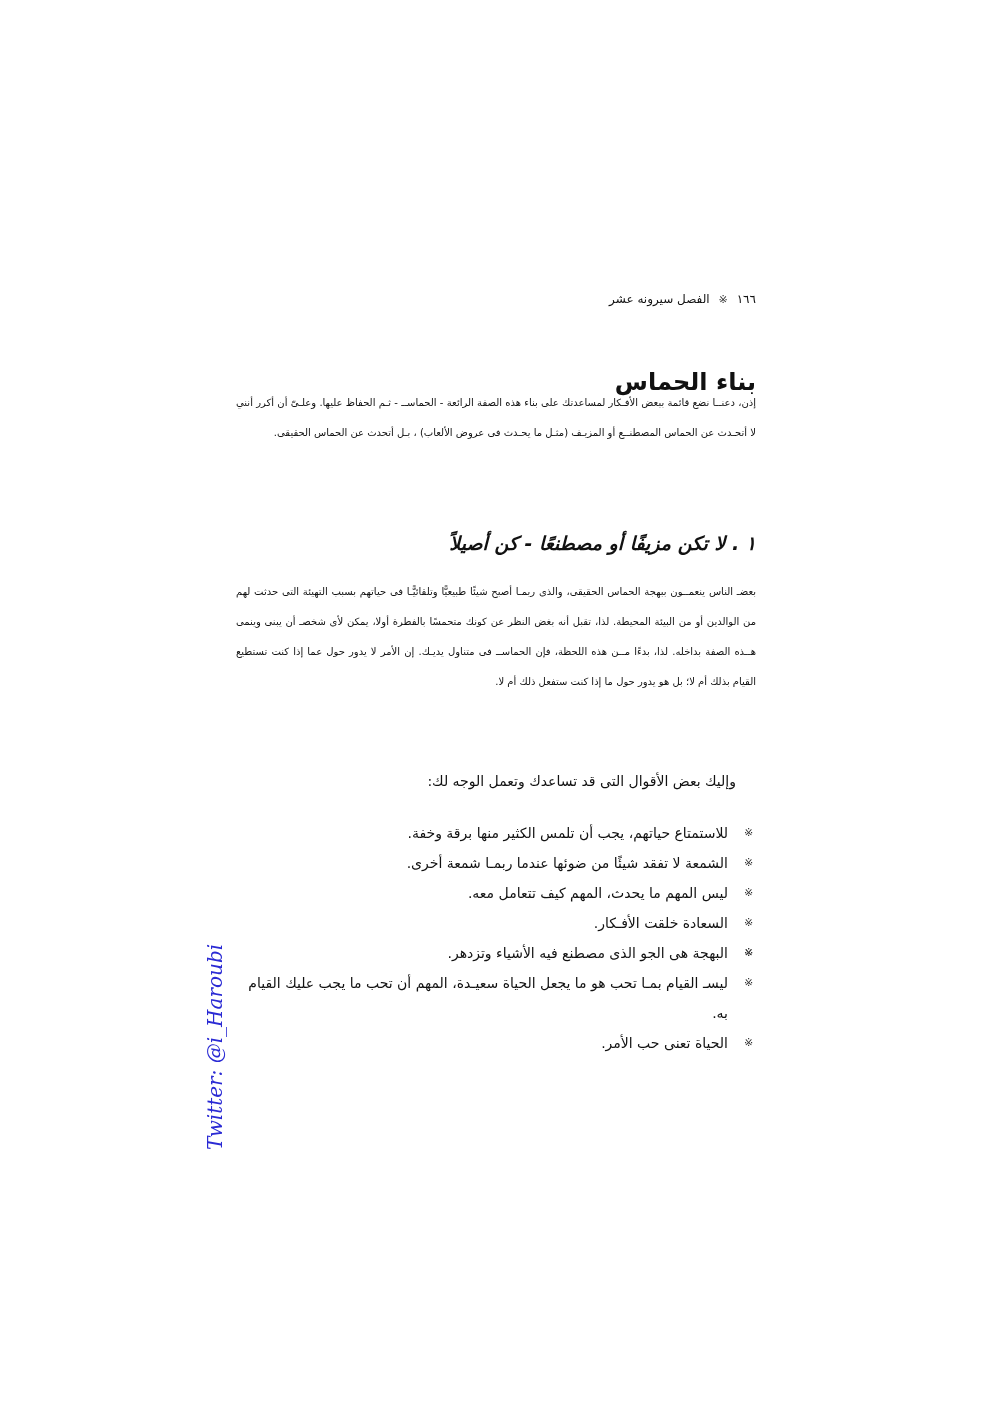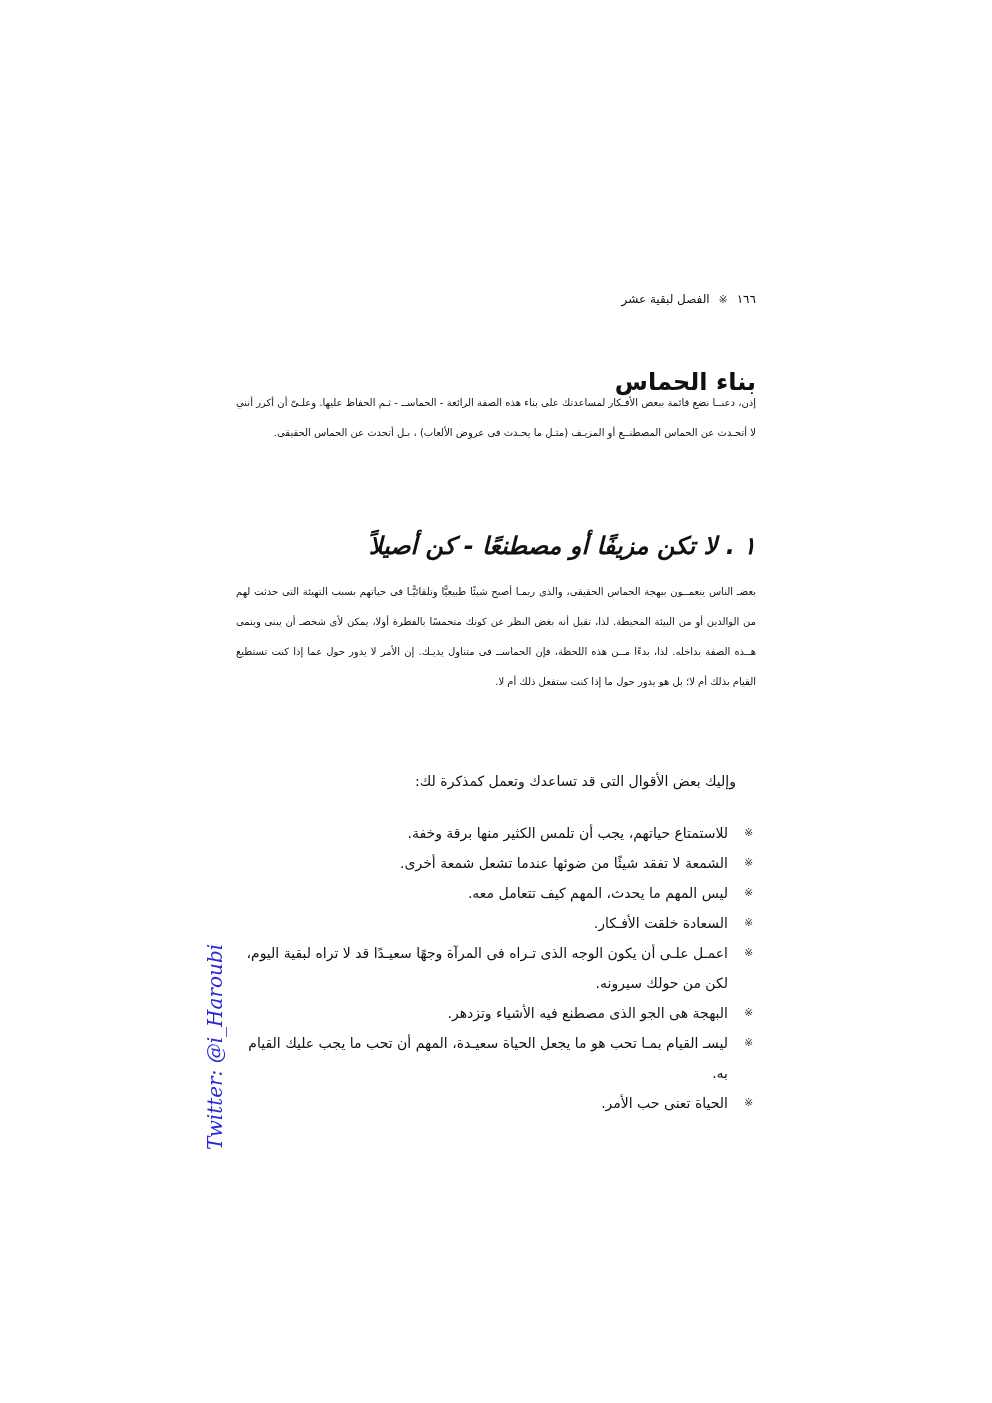--- a/index.html
+++ b/index.html
@@ -33,7 +33,7 @@
 <div class="header">
   <span>١٦٦</span>
   <span class="orn">※</span>
-  <span>الفصل لبقية عشر</span>
+  <span>الفصل سيرونه عشر</span>
 </div>
 
 <div class="title">بناء الحماس</div>

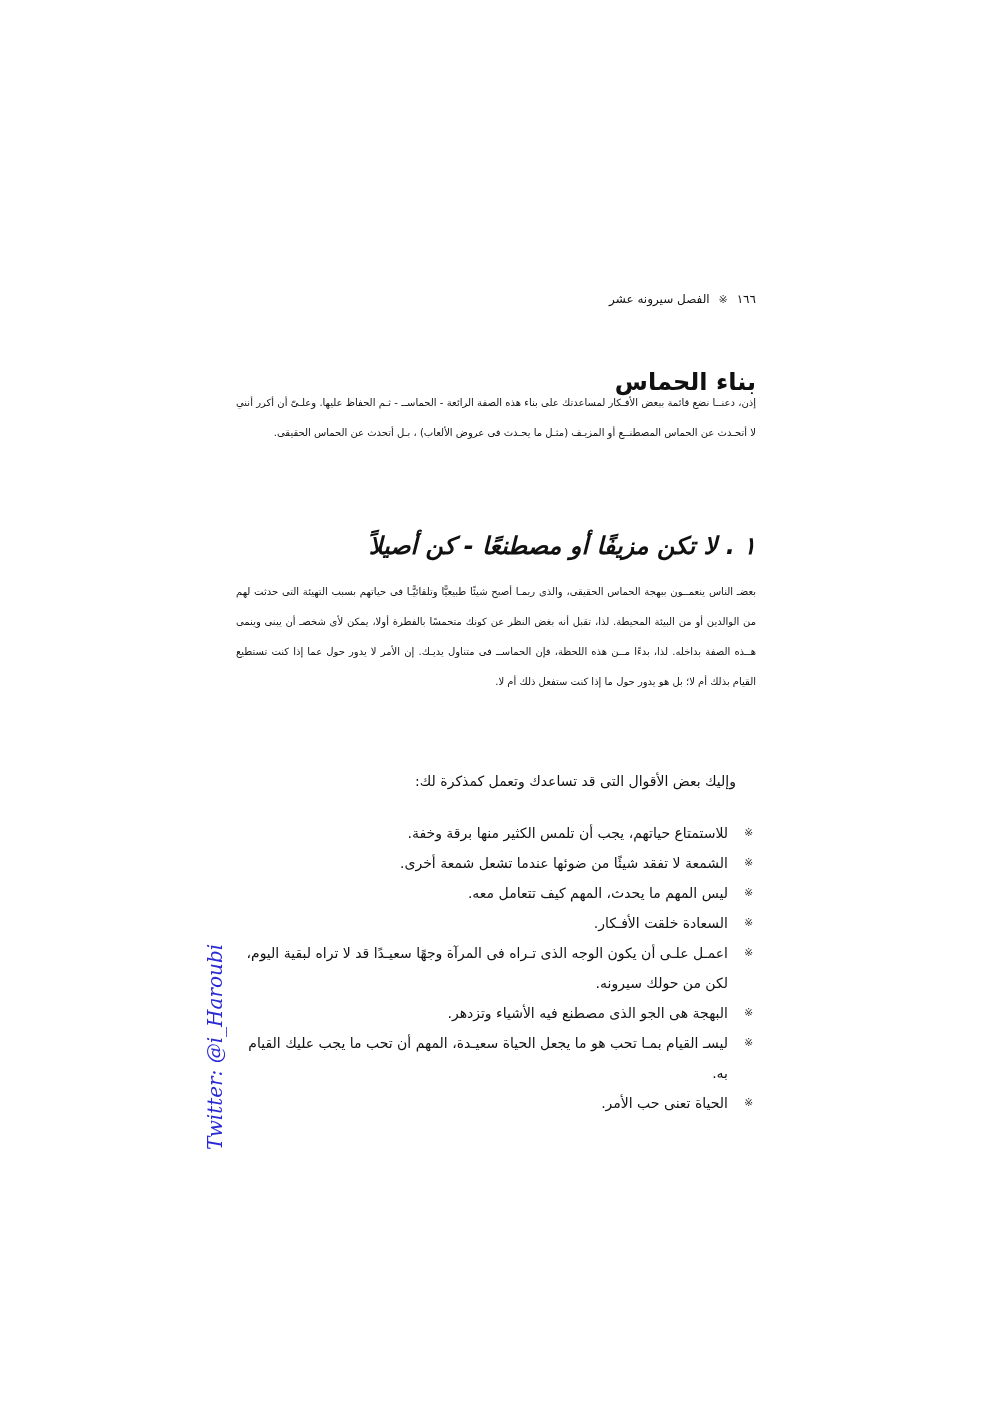--- a/index.html
+++ b/index.html
@@ -14,7 +14,7 @@
           text-align-last:right; font-size:10px; line-height:30px;
           font-family:"DejaVu Sans", sans-serif; }
   .p1 { top:388px; }
-  .sec { position:absolute; top:532px; right:236px; font-size:24px; font-weight:bold;
+  .sec { position:absolute; top:532px; right:236px; font-size:19px; font-weight:bold;
          font-style:italic; direction:rtl; font-family:"DejaVu Sans", sans-serif; }
   .p2 { top:577px; }
   .intro { position:absolute; top:773px; right:256px; font-size:14px; direction:rtl;

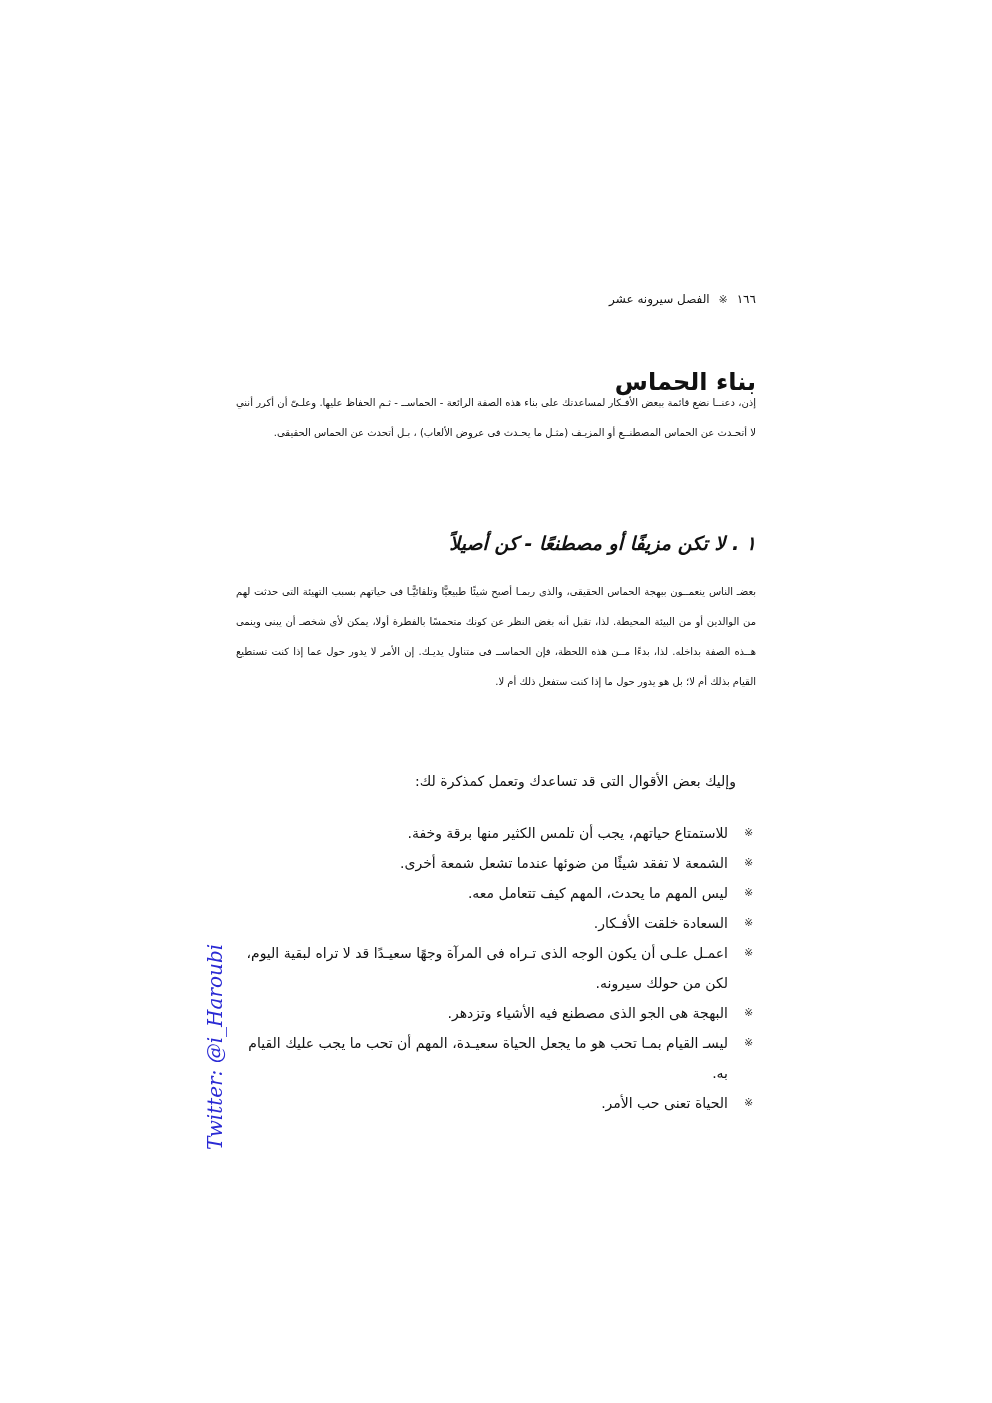--- a/index.html
+++ b/index.html
@@ -44,7 +44,7 @@
 
 <div class="para p2">بعضـ الناس ينعمــون ببهجة الحماس الحقيقى، والذى ربمـا أصبح شيئًا طبيعيًّا وتلقائيًّـا فى حياتهم بسبب التهيئة التى حدثت لهم من الوالدين أو من البيئة المحيطة. لذا، تقبل أنه بغض النظر عن كونك متحمسًا بالفطرة أولا، يمكن لأى شخصـ أن يبنى وينمى هــذه الصفة بداخله. لذا، بدءًا مــن هذه اللحظة، فإن الحماســ فى متناول يديـك. إن الأمر لا يدور حول عما إذا كنت تستطيع القيام بذلك أم لا؛ بل هو يدور حول ما إذا كنت ستفعل ذلك أم لا.</div>
 
-<div class="intro">وإليك بعض الأقوال التى قد تساعدك وتعمل كمذكرة لك:</div>
+<div class="intro">وإليك بعض الأقوال التى قد تساعدك وتعمل الوجه لك:</div>
 
 <ul class="list">
   <li><span class="orn">※</span><span>للاستمتاع حياتهم، يجب أن تلمس الكثير منها برقة وخفة.</span></li>

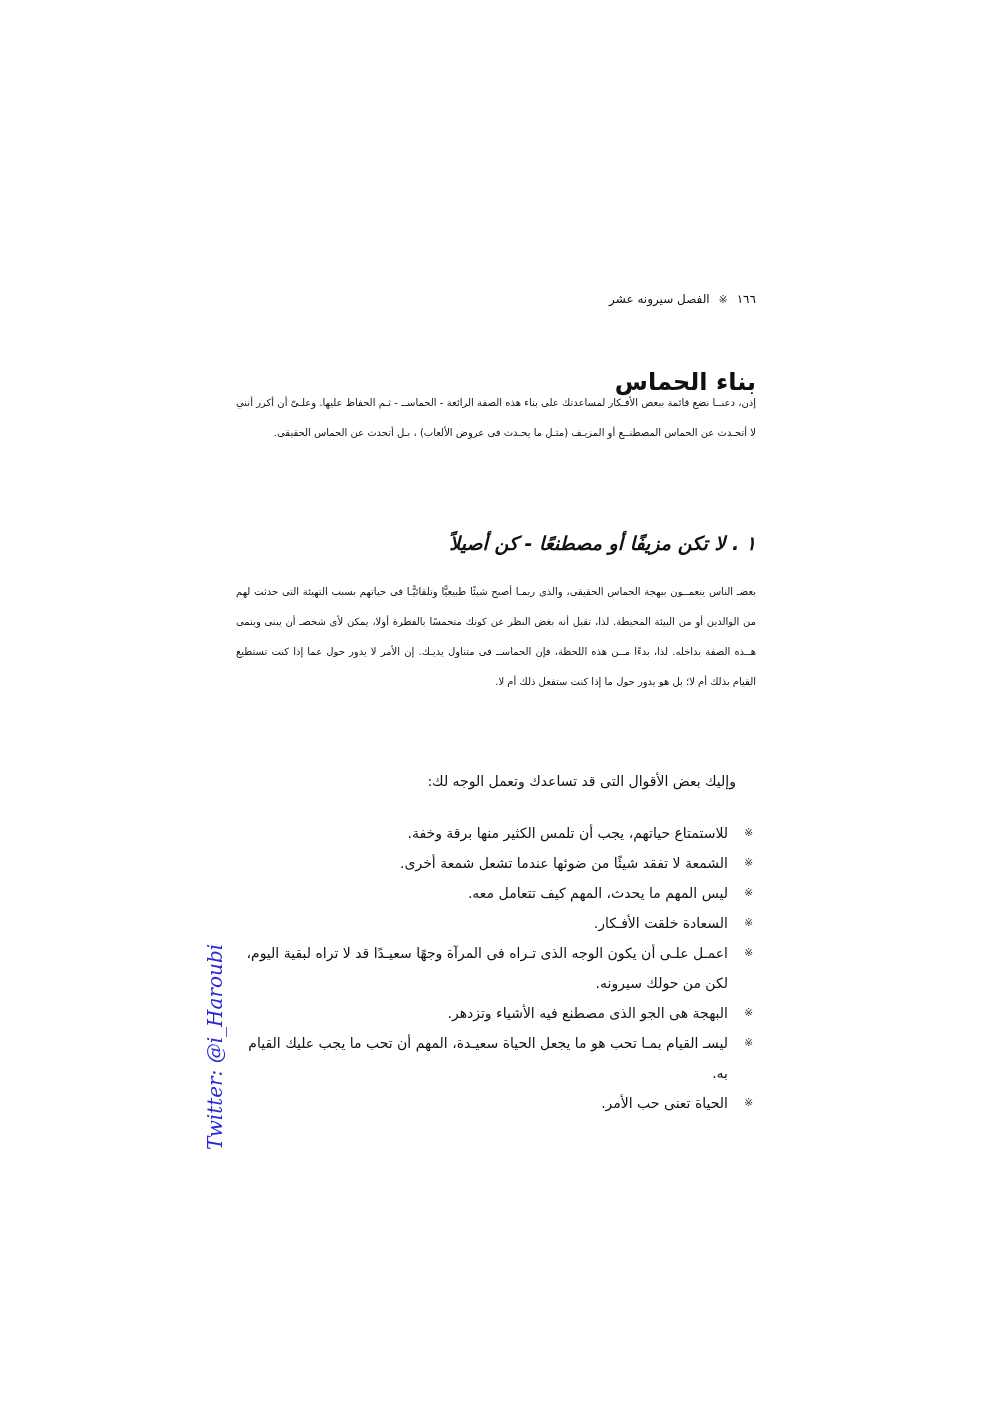--- a/index.html
+++ b/index.html
@@ -48,7 +48,7 @@
 
 <ul class="list">
   <li><span class="orn">※</span><span>للاستمتاع حياتهم، يجب أن تلمس الكثير منها برقة وخفة.</span></li>
-  <li><span class="orn">※</span><span>الشمعة لا تفقد شيئًا من ضوئها عندما تشعل شمعة أخرى.</span></li>
+  <li><span class="orn">※</span><span>الشمعة لا تفقد شيئًا من ضوئها عندما ربمـا شمعة أخرى.</span></li>
   <li><span class="orn">※</span><span>ليس المهم ما يحدث، المهم كيف تتعامل معه.</span></li>
   <li><span class="orn">※</span><span>السعادة خلقت الأفـكار.</span></li>
   <li><span class="orn">※</span><span>اعمـل علـى أن يكون الوجه الذى تـراه فى المرآة وجهًا سعيـدًا قد لا تراه لبقية اليوم، لكن من حولك سيرونه.</span></li>

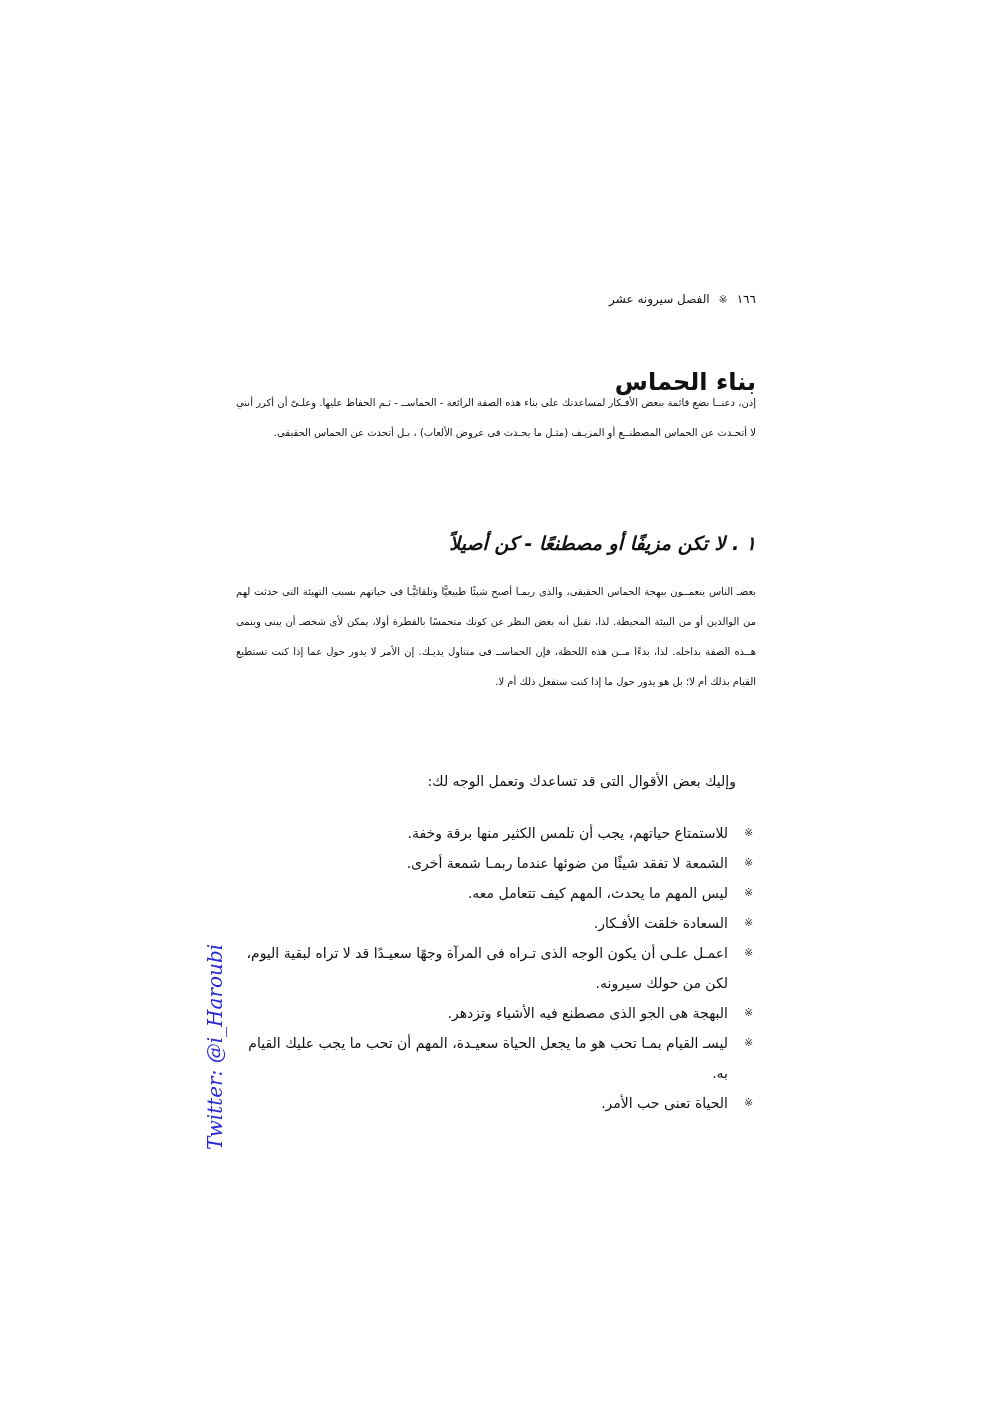--- a/index.html
+++ b/index.html
@@ -51,7 +51,7 @@
   <li><span class="orn">※</span><span>الشمعة لا تفقد شيئًا من ضوئها عندما ربمـا شمعة أخرى.</span></li>
   <li><span class="orn">※</span><span>ليس المهم ما يحدث، المهم كيف تتعامل معه.</span></li>
   <li><span class="orn">※</span><span>السعادة خلقت الأفـكار.</span></li>
-  <li><span class="orn">※</span><span>اعمـل علـى أن يكون الوجه الذى تـراه فى المرآة وجهًا سعيـدًا قد لا تراه لبقية اليوم، لكن من حولك سيرونه.</span></li>
+  <li><span class="orn">※</span></li>
   <li><span class="orn">※</span><span>البهجة هى الجو الذى مصطنع فيه الأشياء وتزدهر.</span></li>
   <li><span class="orn">※</span><span>ليسـ القيام بمـا تحب هو ما يجعل الحياة سعيـدة، المهم أن تحب ما يجب عليك القيام به.</span></li>
   <li><span class="orn">※</span><span>الحياة تعنى حب الأمر.</span></li>

